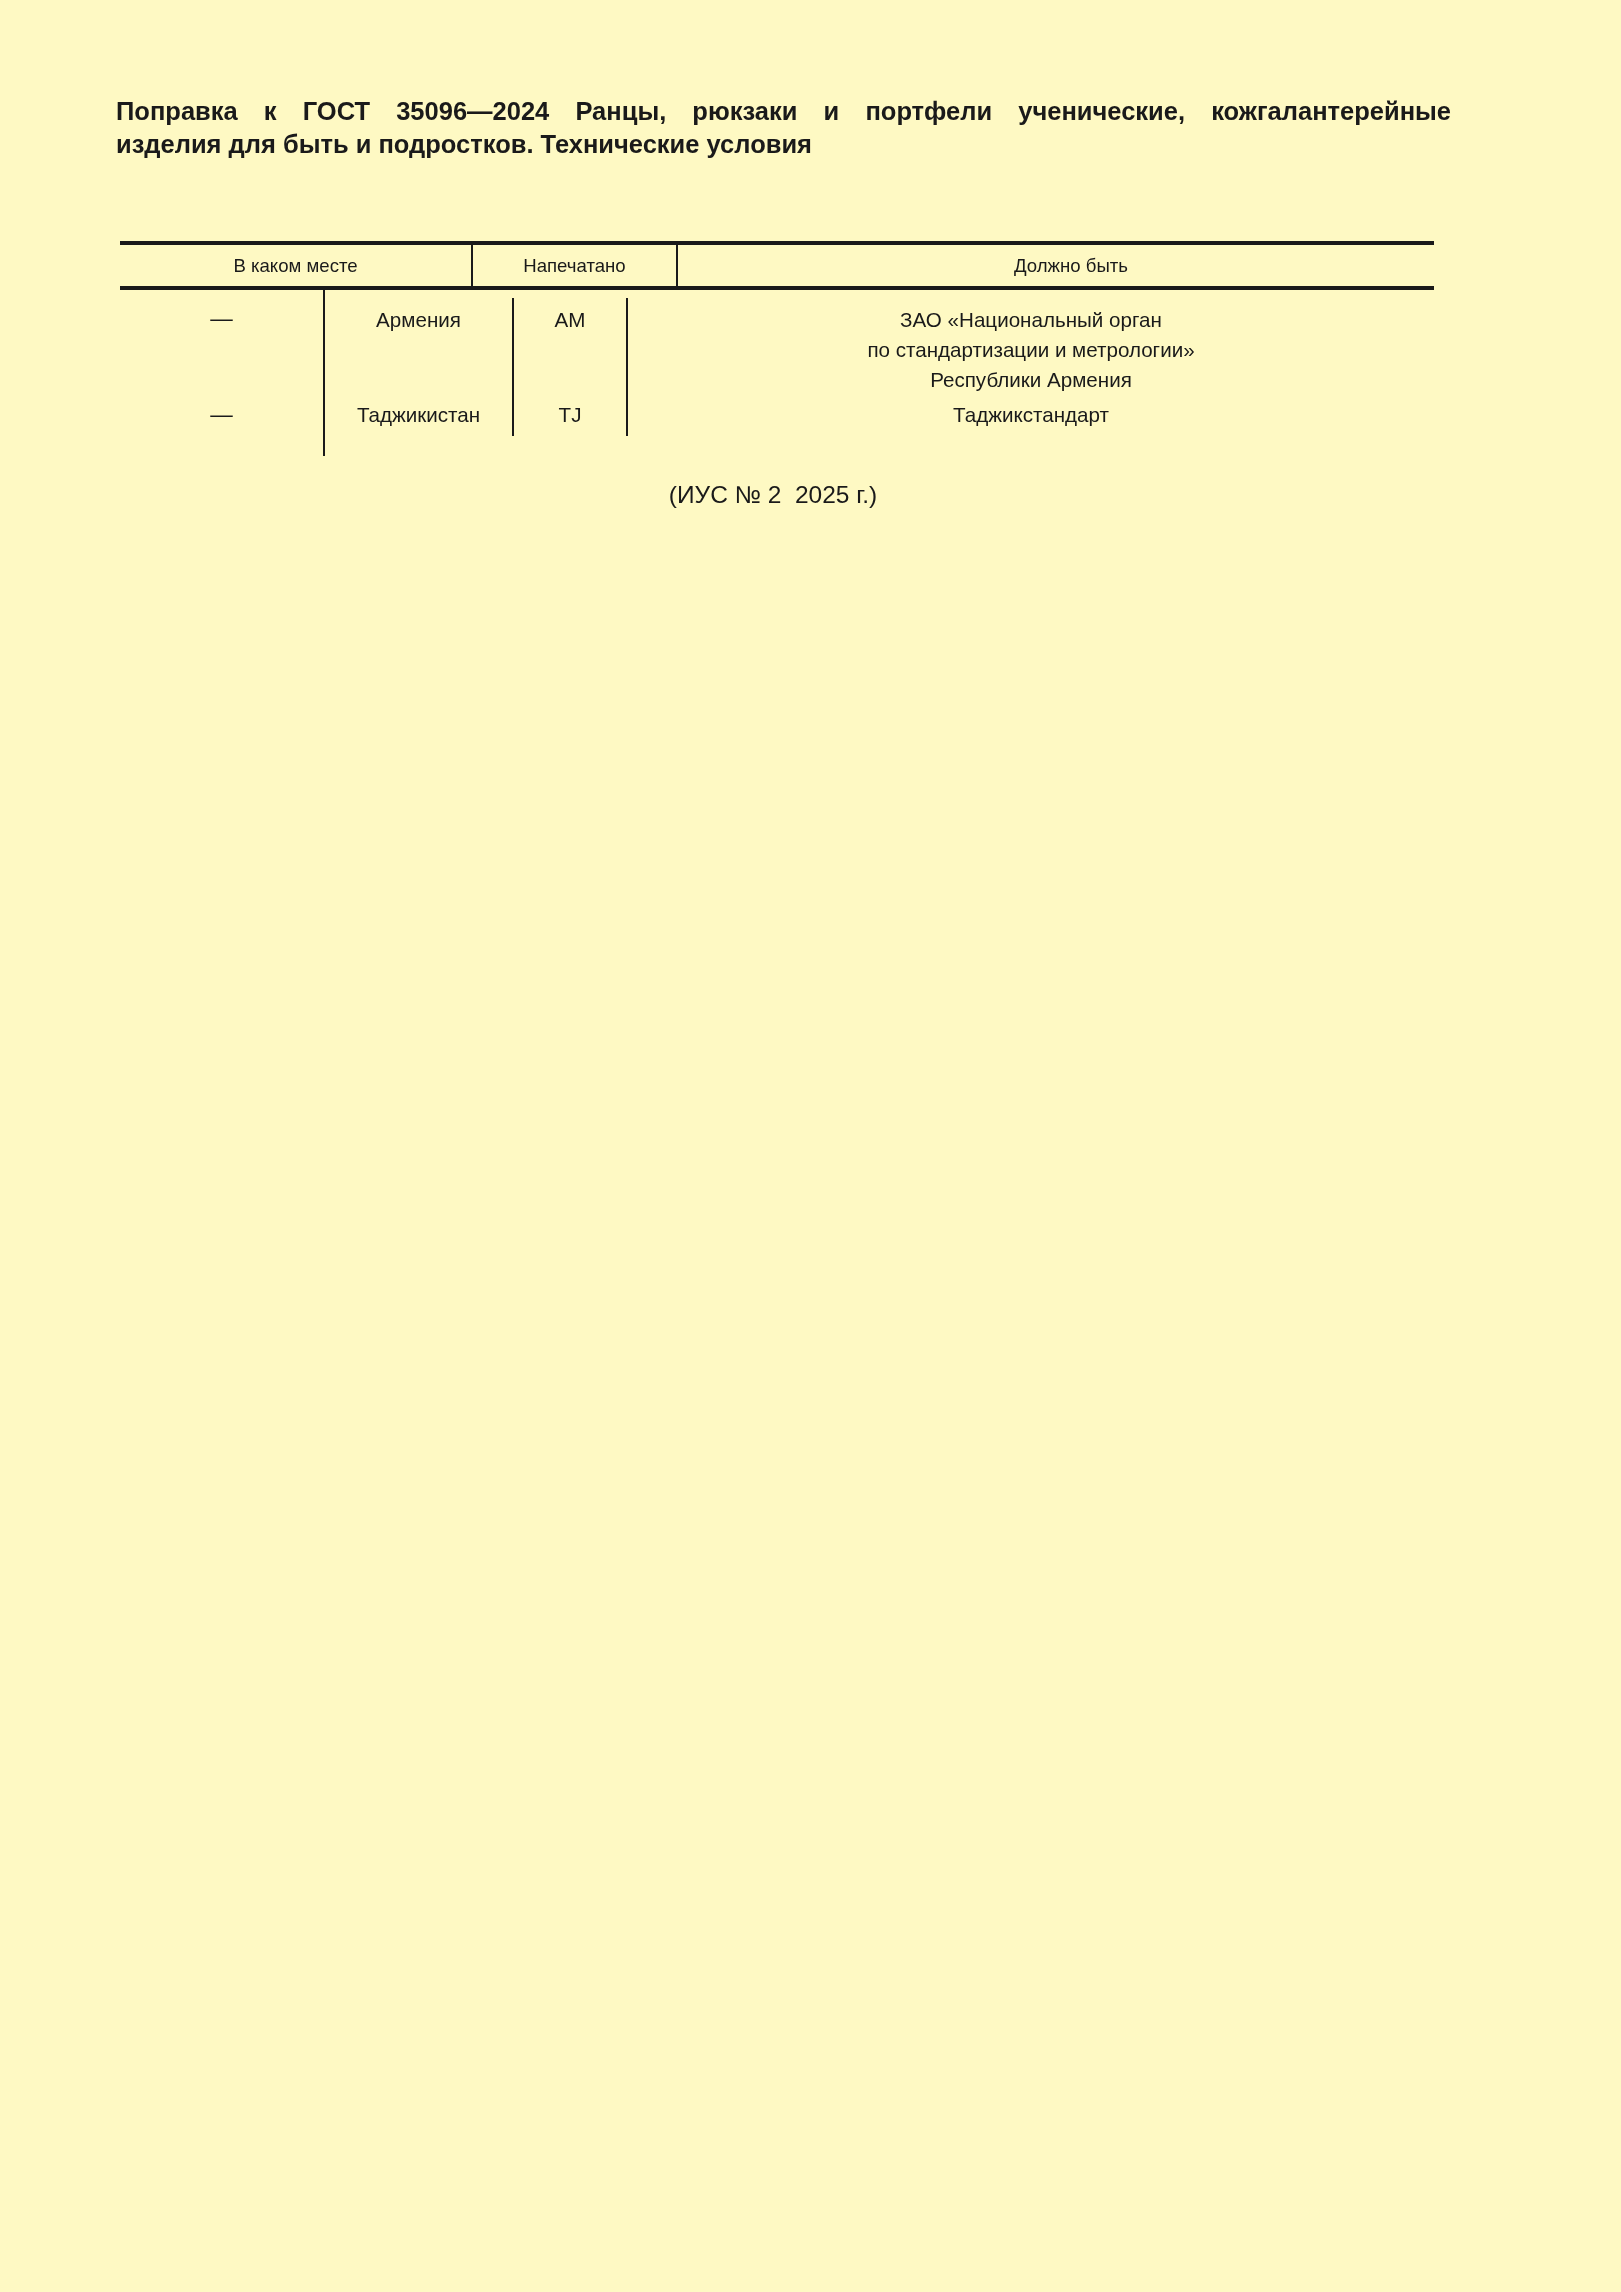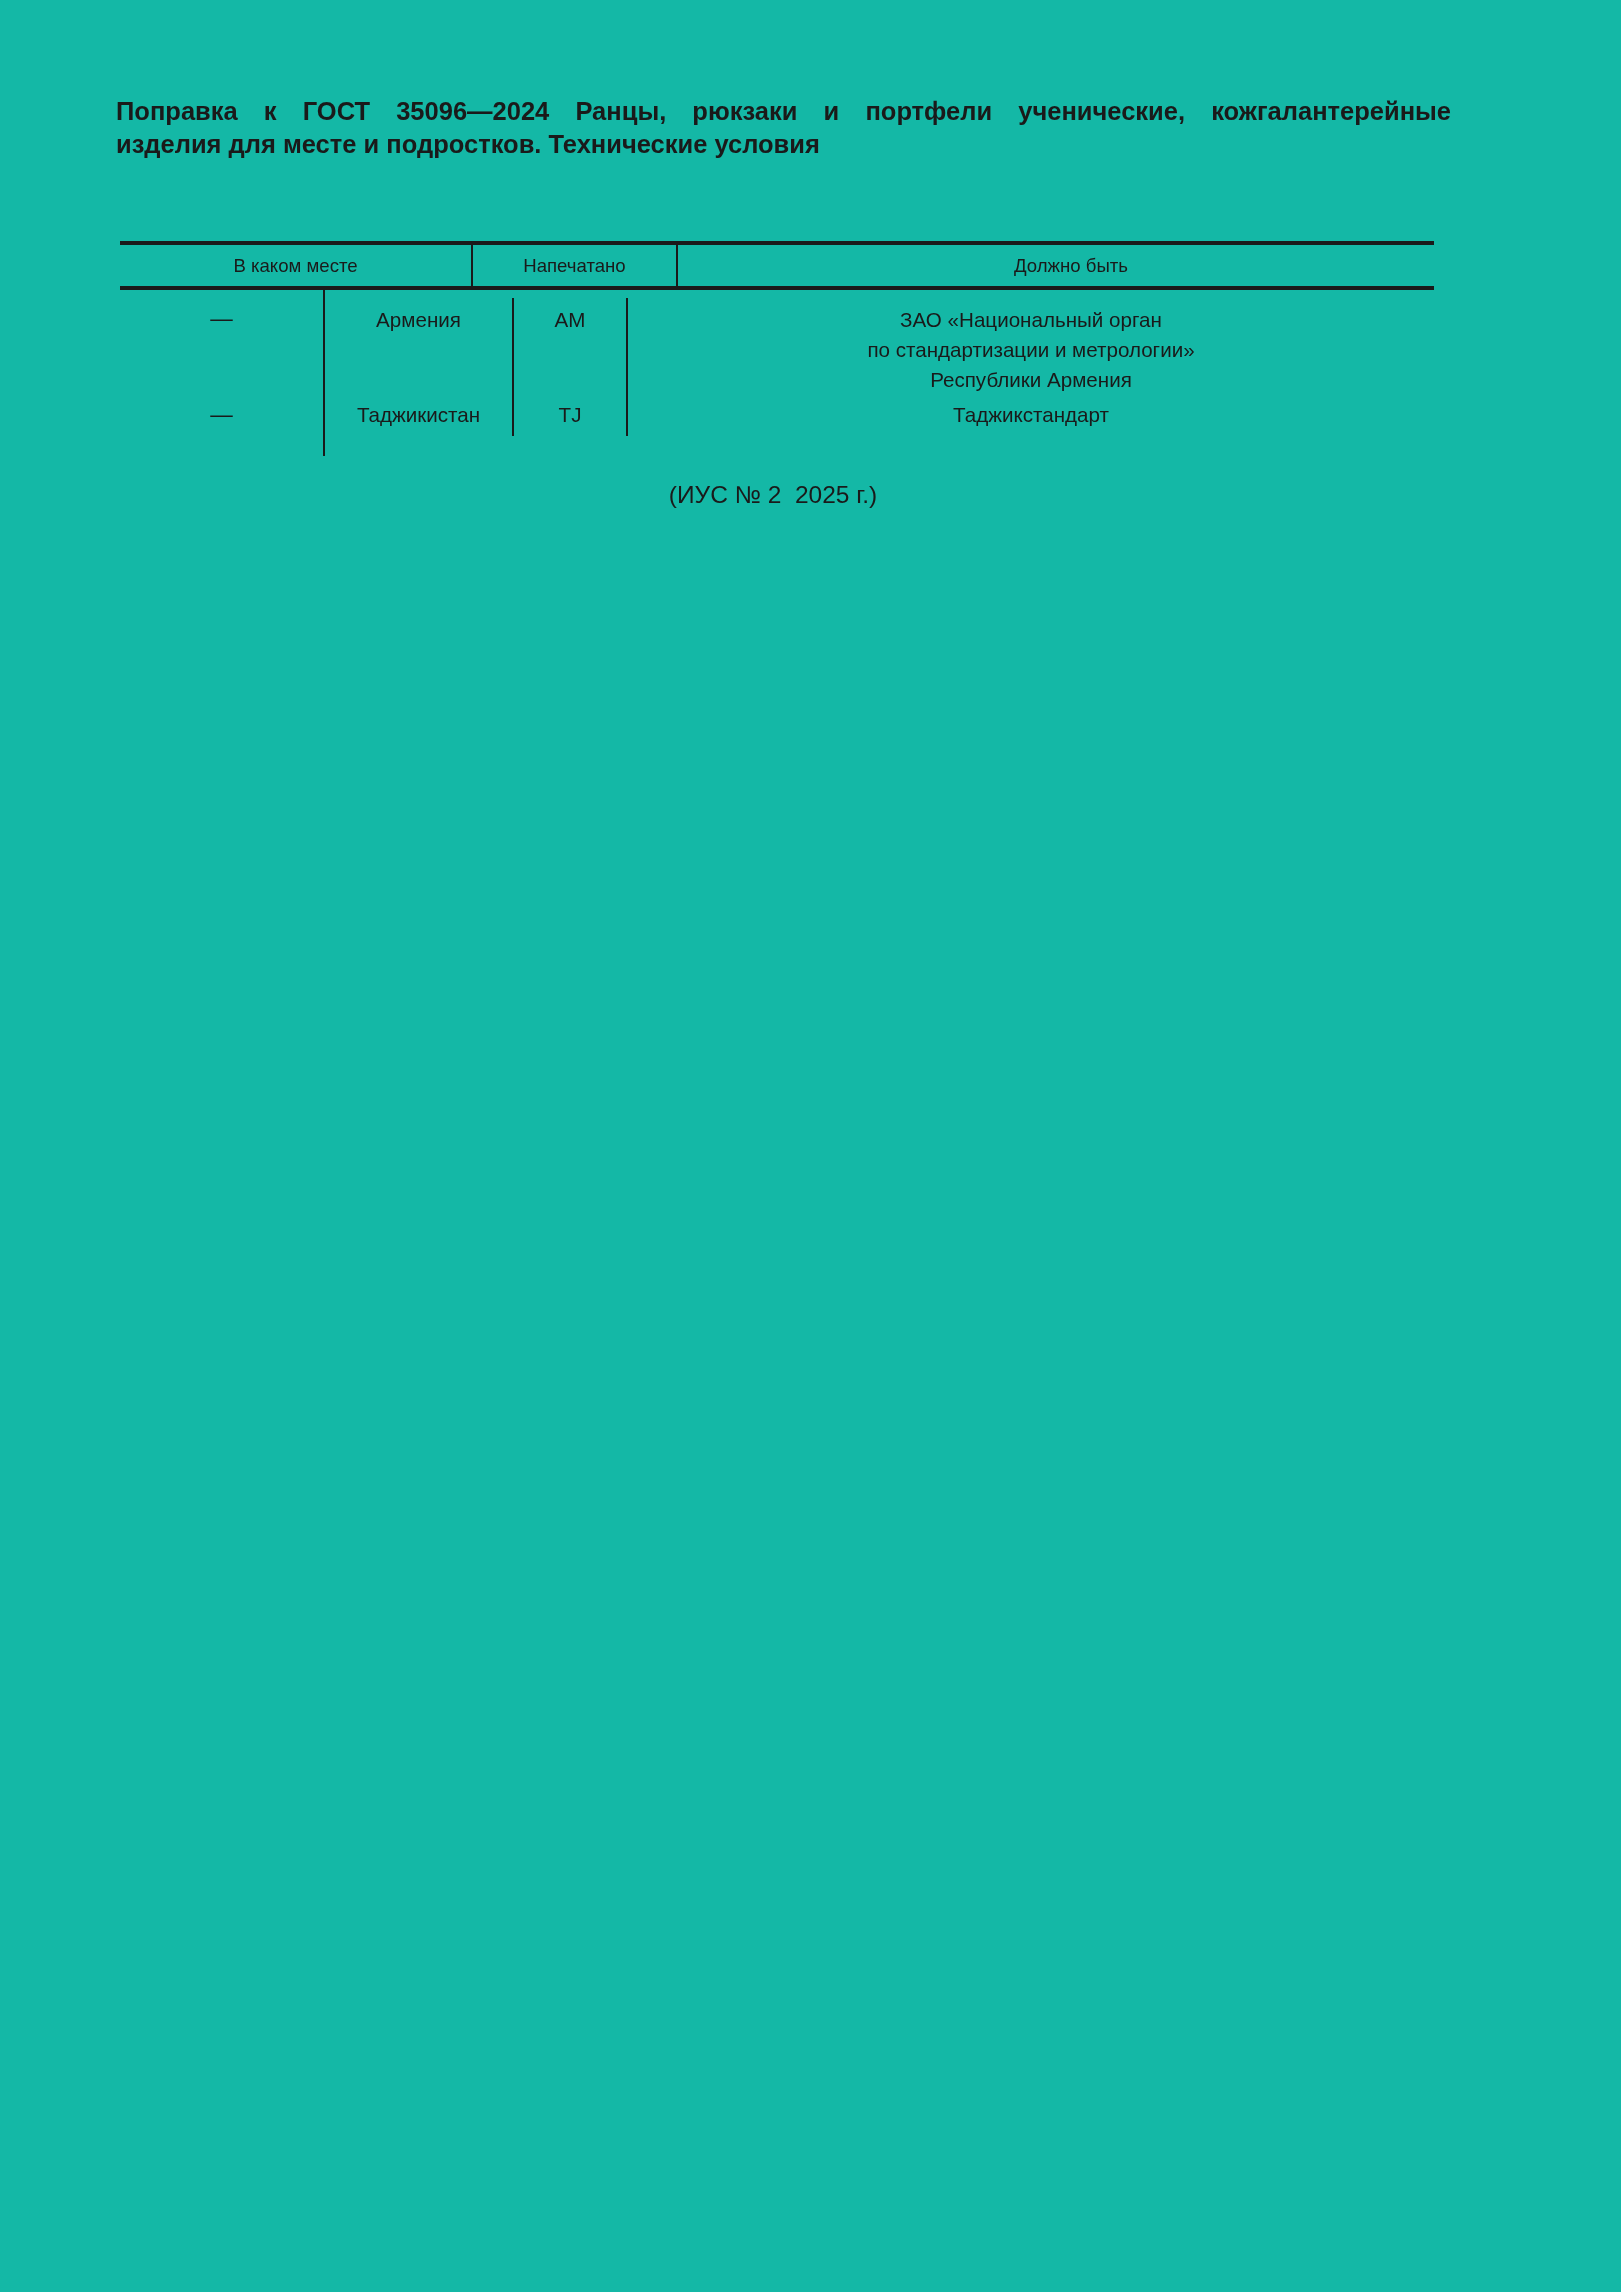--- a/index.html
+++ b/index.html
@@ -8,7 +8,7 @@
     position: relative;
     width: 1621px;
     height: 2293px;
-    background: #14b8a6;
+    background: #fef9c3;
     font-family: "Liberation Sans", sans-serif;
     color: #1a1a1a;
     overflow: hidden;

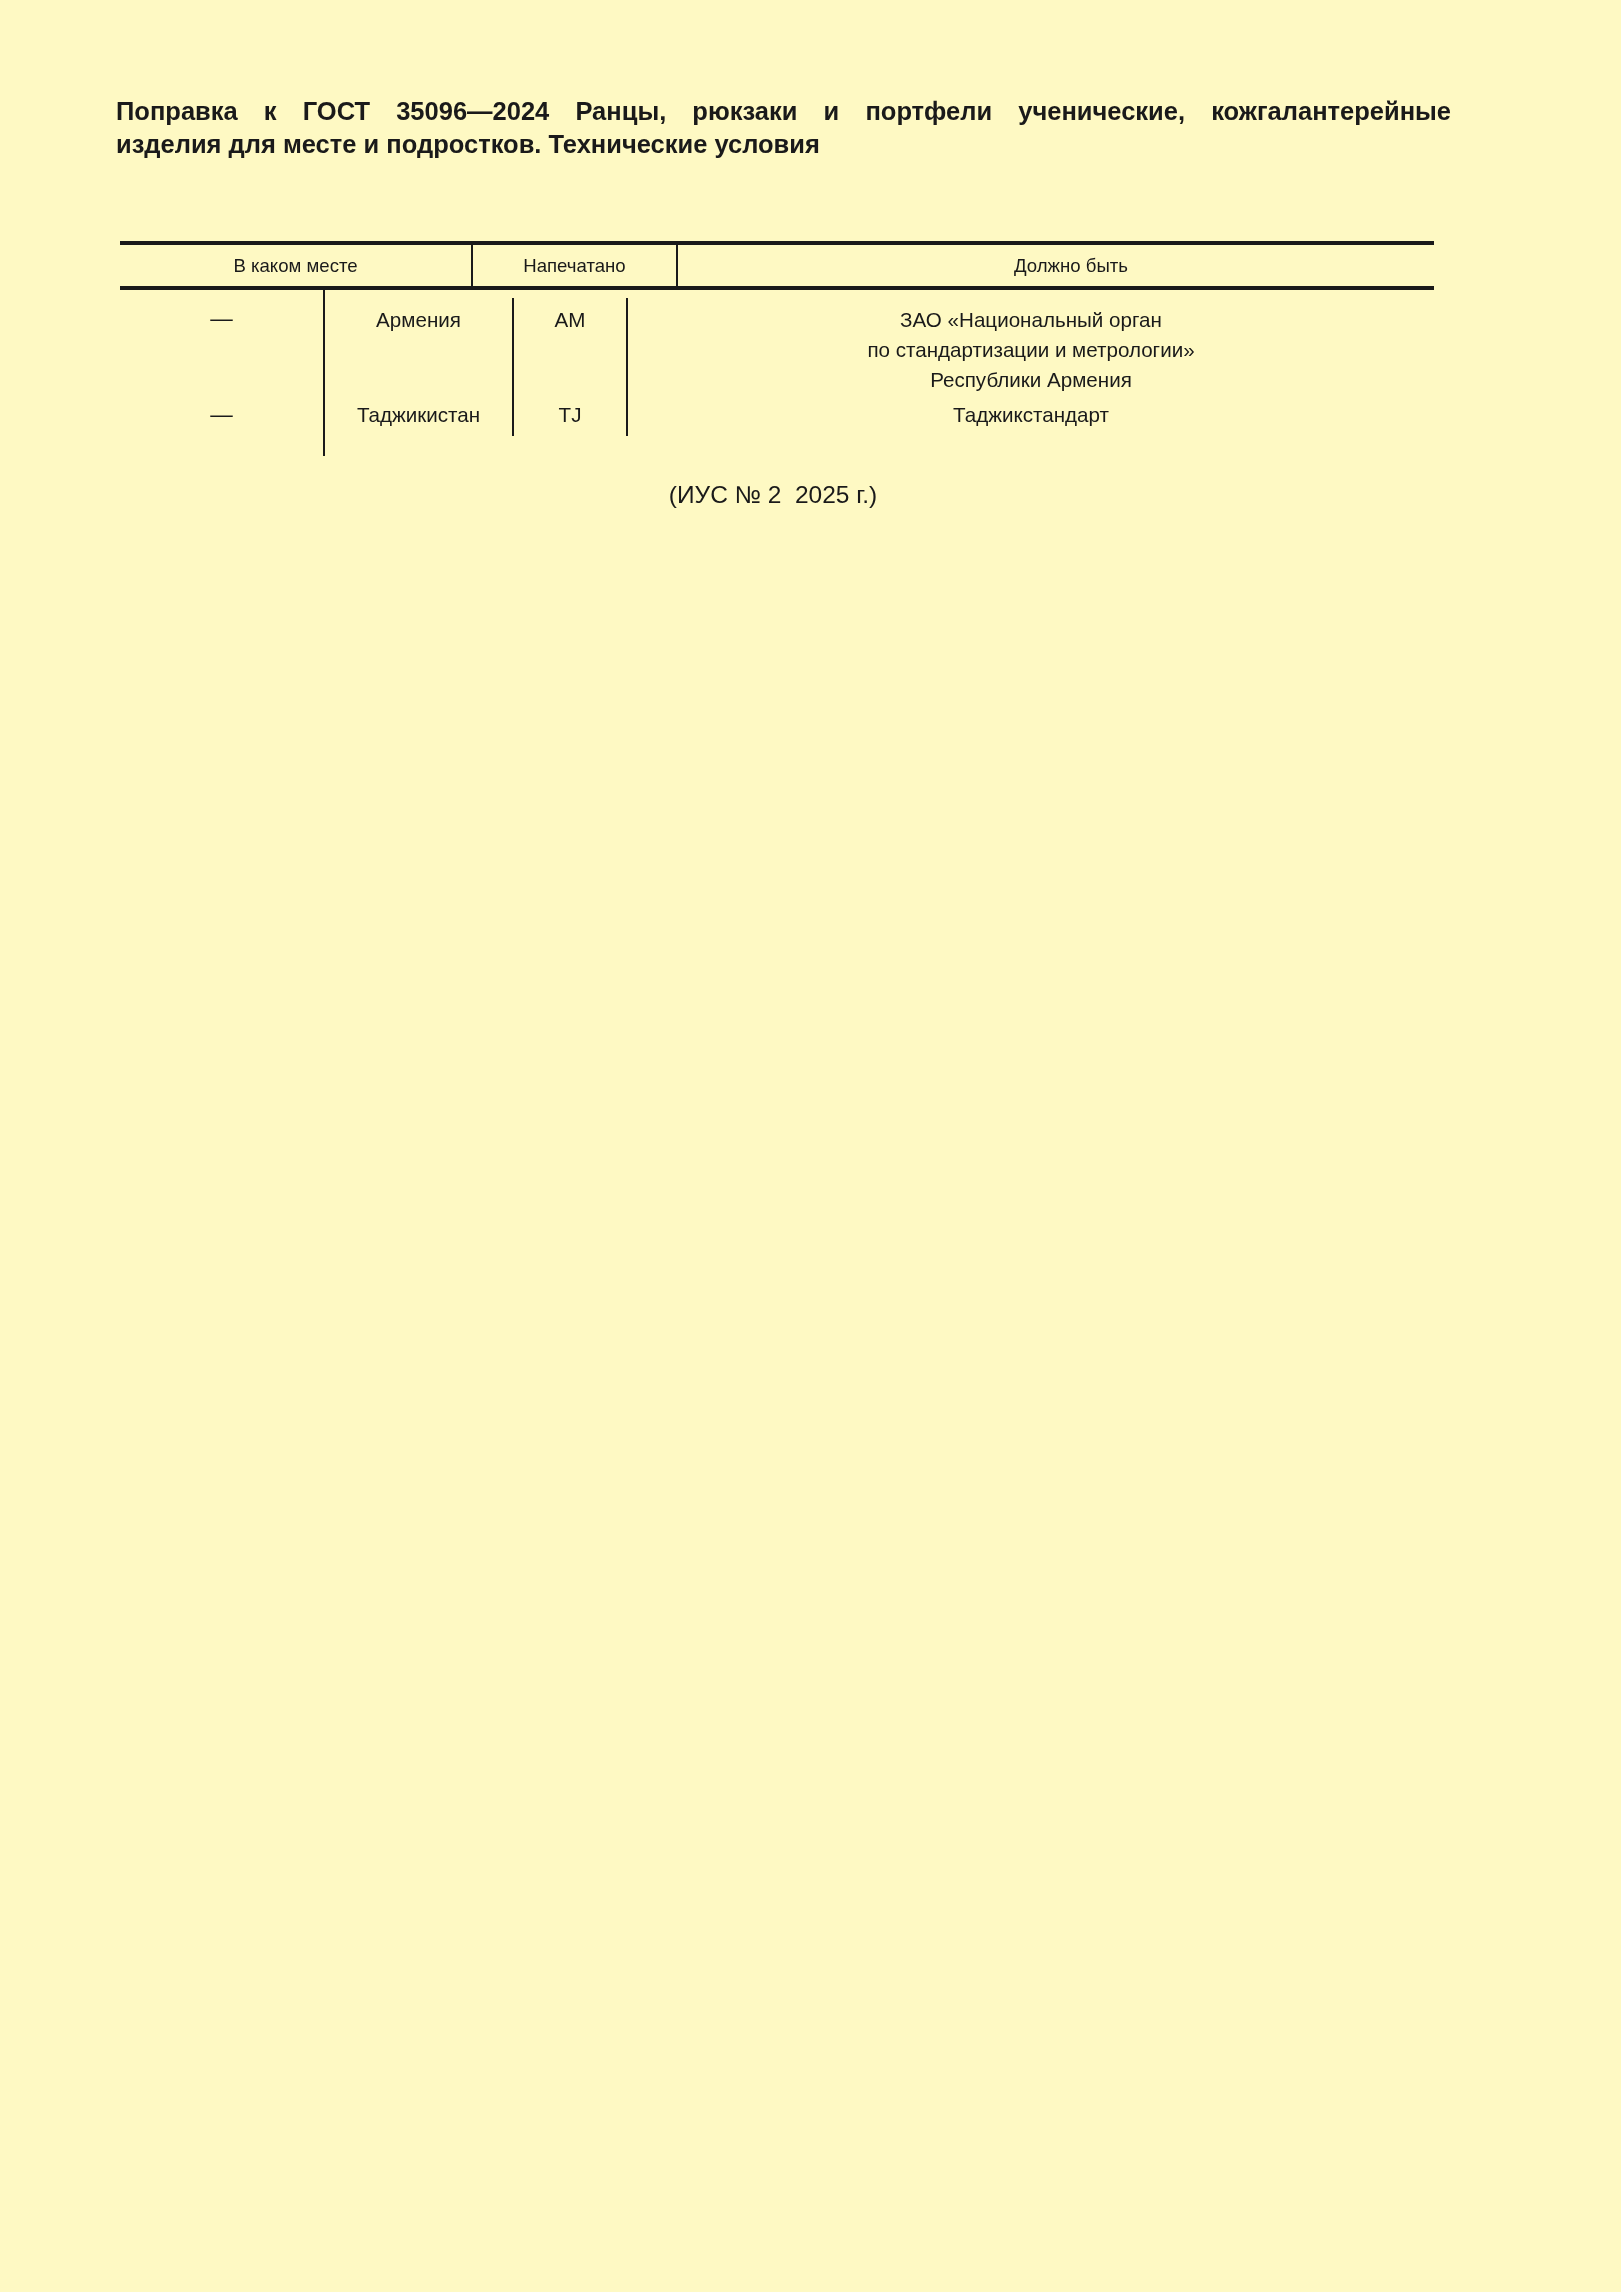--- a/index.html
+++ b/index.html
@@ -99,7 +99,7 @@
 
   <div class="title">
     <div class="title-line-1">Поправка к ГОСТ 35096—2024 Ранцы, рюкзаки и портфели ученические, кожгалантерейные</div>
-    <div class="title-line-2">изделия для месте и подростков. Технические условия</div>
+    <div class="title-line-2">изделия для быть и подростков. Технические условия</div>
   </div>
 
   <div class="gost-table">

